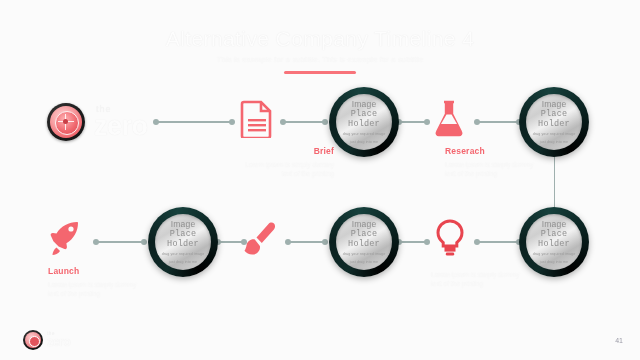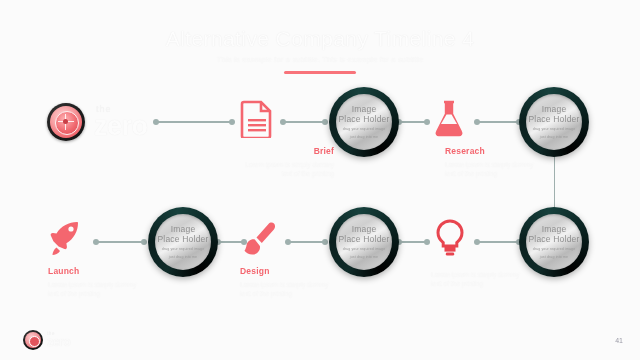--- a/index.html
+++ b/index.html
@@ -77,7 +77,7 @@
     text-align:center;
   }
   .ph-t1{font-size:8.5px;color:#8f8f8f;line-height:10px;letter-spacing:.2px;}
-  .ph-t2{font-size:8.5px;color:#8f8f8f;line-height:10px;letter-spacing:.2px;}
+  .ph-t2{font-size:8.5px;color:#8f8f8f;line-height:10px;letter-spacing:.2px;font-family:Liberation Mono, monospace;}
   .ph-s{font-size:3.6px;color:#9b9b9b;line-height:5px;margin-top:3px;letter-spacing:.1px;}
 
   

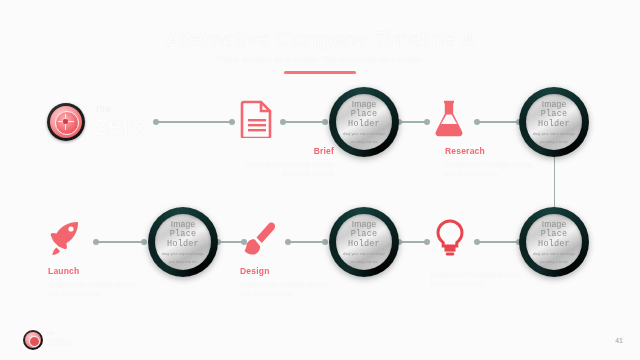--- a/index.html
+++ b/index.html
@@ -219,10 +219,6 @@
                C3.6 33.6 7.4 35.2 11 34.4 C14.9 33.5 17.6 29.8 16.9 26 Z" fill="#f4666f"></path>
     </svg>
   </div>
-  <div class="block" style="left:240px;top:266px;">
-    <div class="lab">Design</div>
-    <div class="body">Lorem ipsum is simply dummy text of the printing</div>
-  </div>
 
   <div class="photo" style="left:329px;top:207px;">
     <div class="photo-inner">

